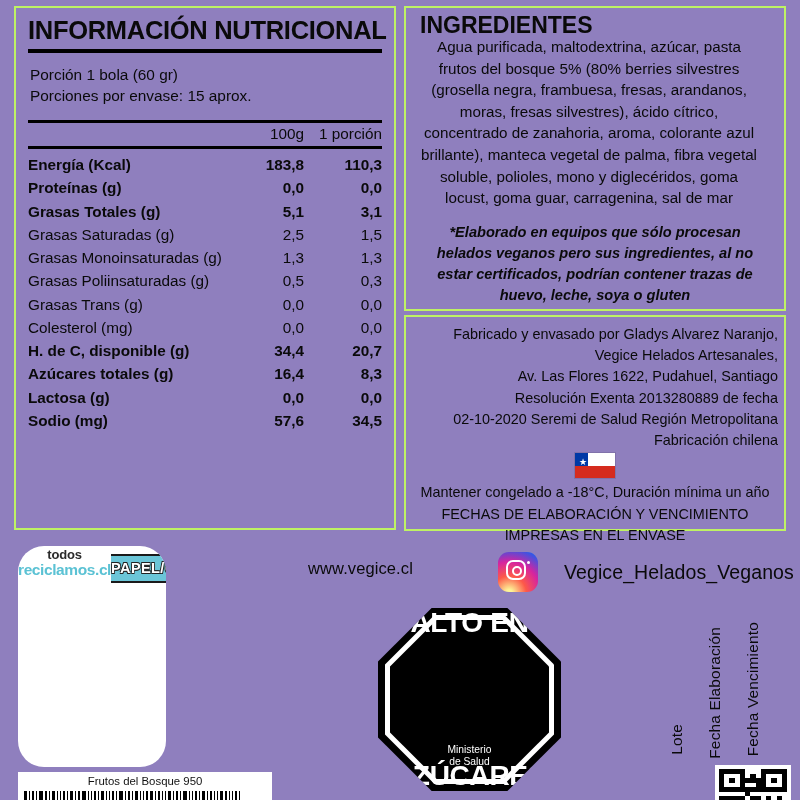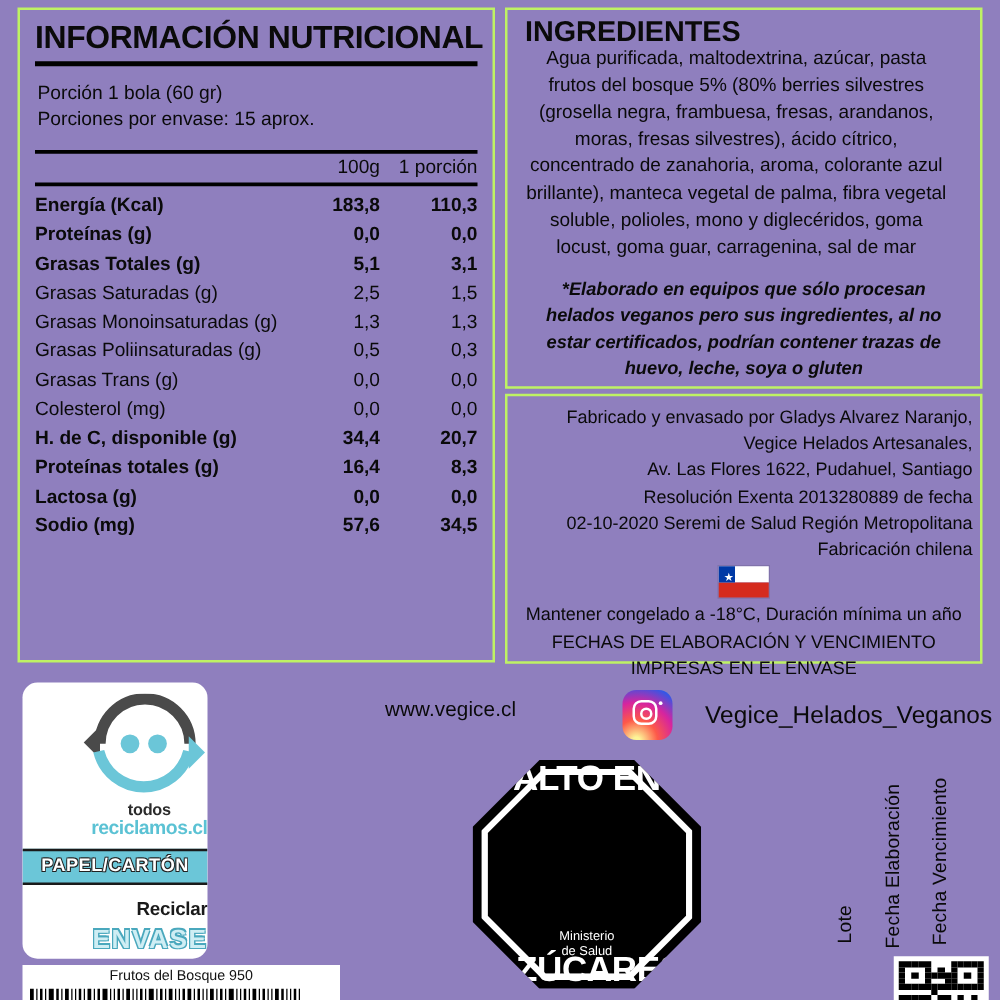--- a/index.html
+++ b/index.html
@@ -482,7 +482,7 @@
           <td class="v2">20,7</td>
         </tr>
         <tr class="bold">
-          <td class="lbl">Proteínas totales (g)</td>
+          <td class="lbl">Azúcares totales (g)</td>
           <td class="v1">16,4</td>
           <td class="v2">8,3</td>
         </tr>

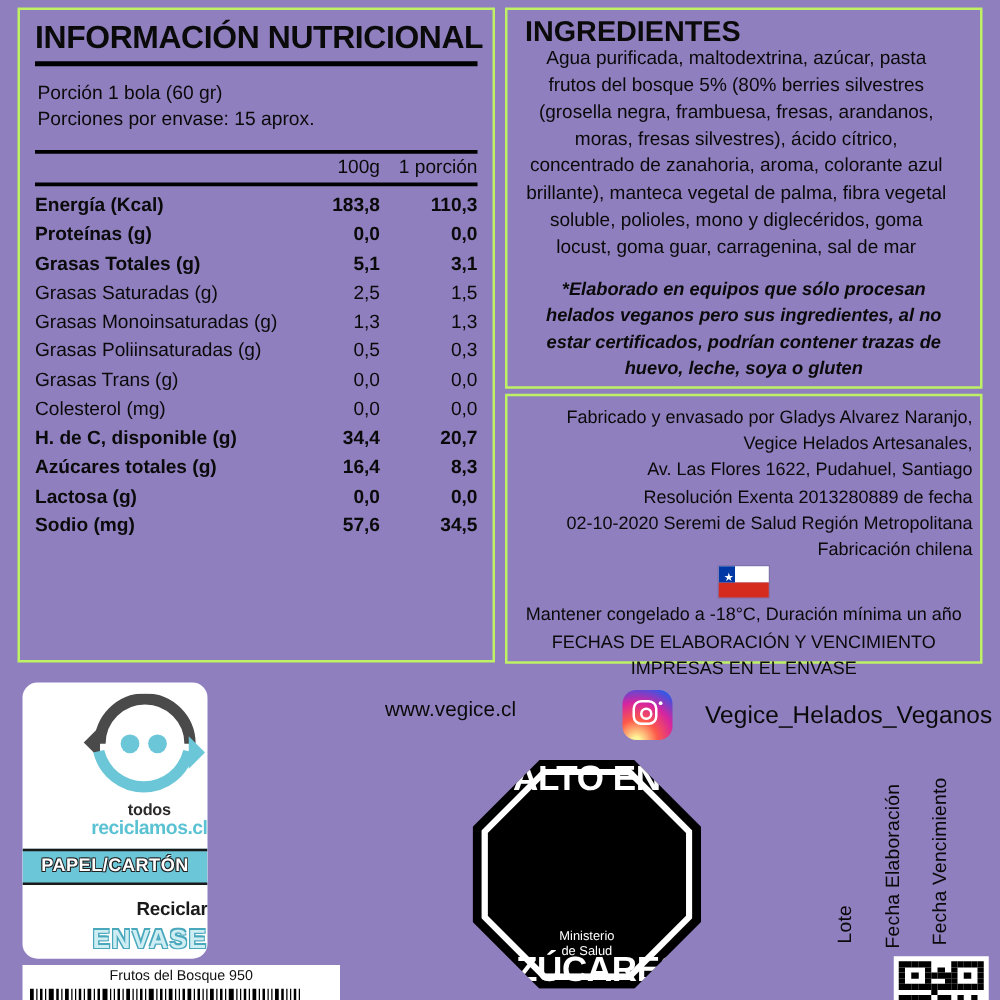--- a/index.html
+++ b/index.html
@@ -169,12 +169,12 @@
     width: 148px;
     height: 221px;
     background: #ffffff;
-    border-radius: 12px;
+    border-radius: 26px;
     box-sizing: border-box;
     overflow: hidden;
     display: flex;
-    flex-direction: column;
-    align-items: flex-end;
+    flex-direction: row;
+    align-items: flex-start;
   }
   #recycle-smiley {
     width: 100px;

